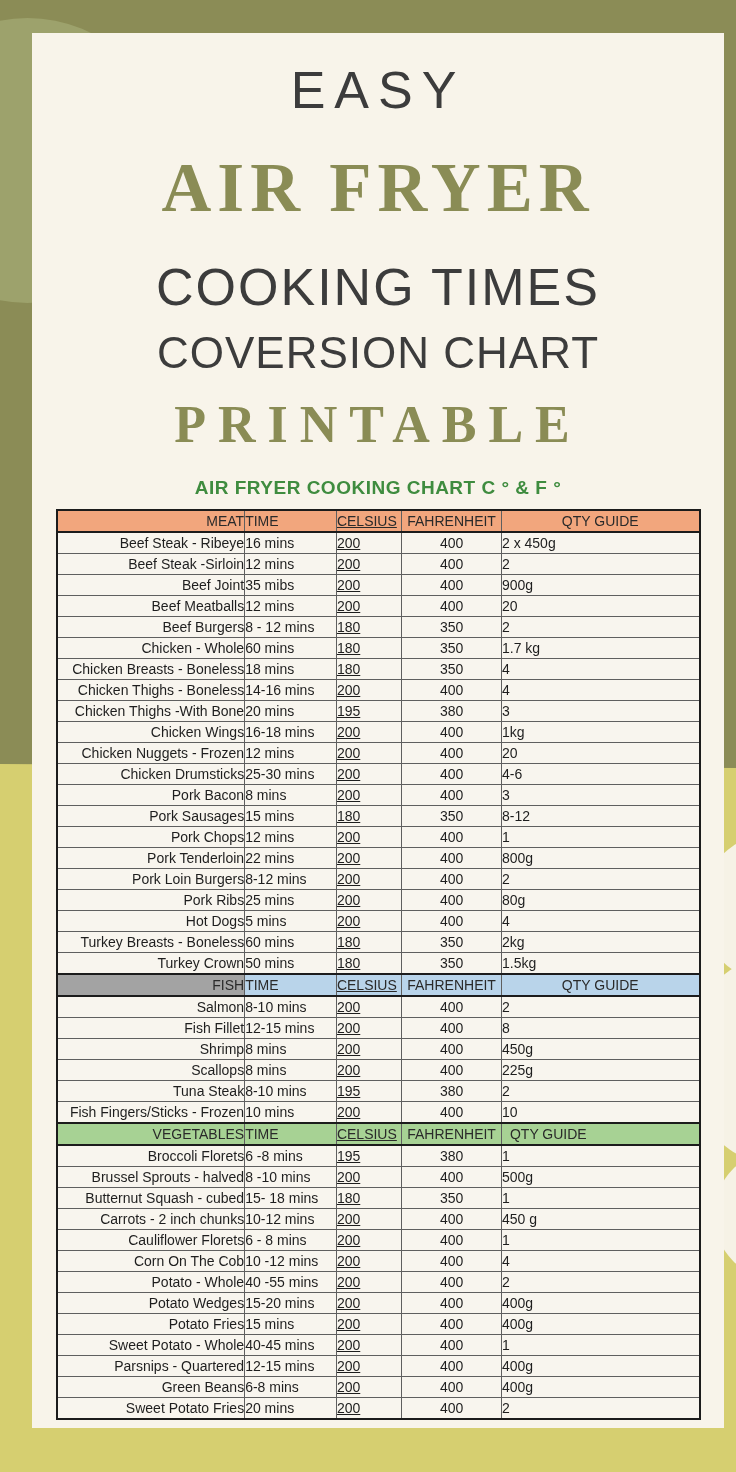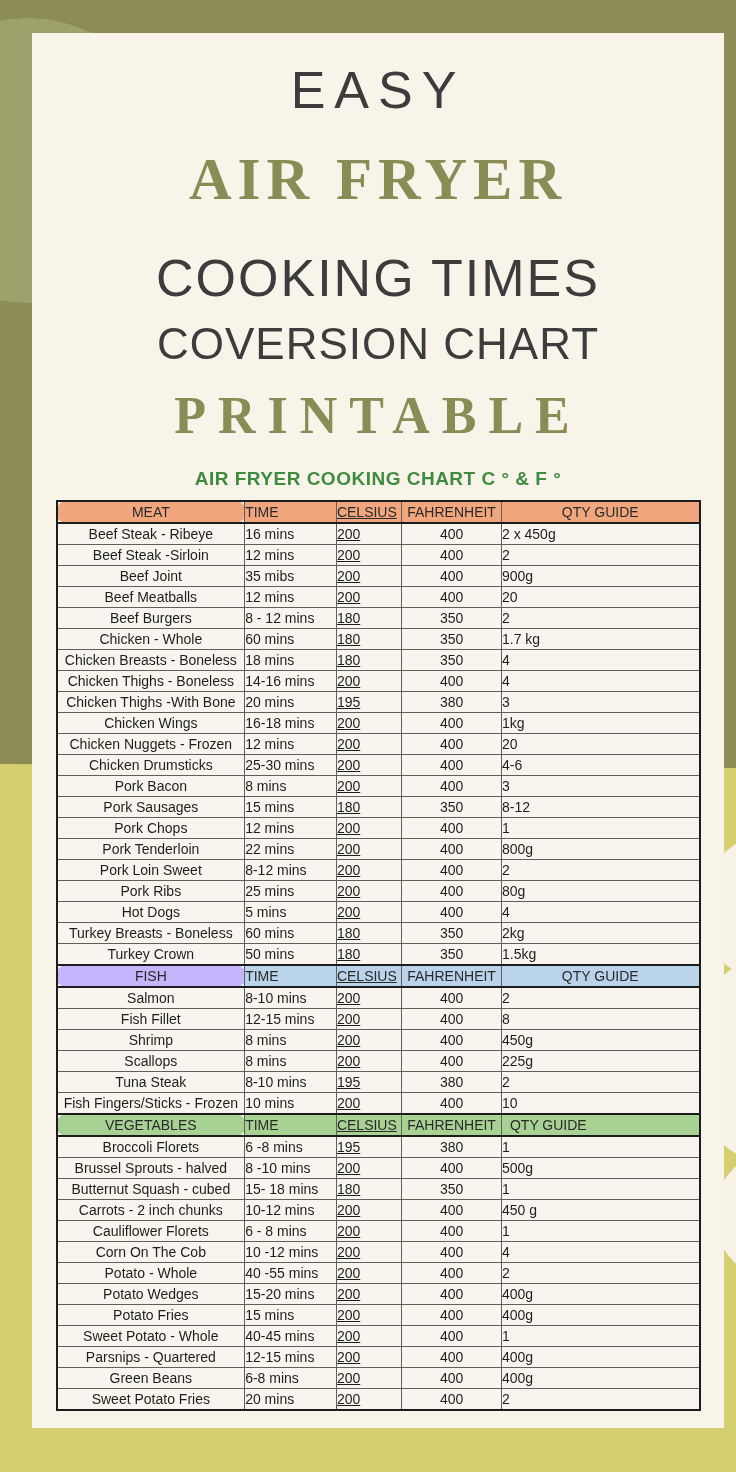--- a/index.html
+++ b/index.html
@@ -31,7 +31,7 @@
     color:#3c3c3c;font-weight:400;
   }
   .t-airfryer{
-    margin-top:11px;font-size:59px;line-height:100px;letter-spacing:6px;
+    margin-top:20px;font-size:69px;line-height:100px;letter-spacing:6px;
     color:#8a8c55;font-weight:700;font-family:"Liberation Serif", serif;
   }
   .t-cooking{margin-top:18px;font-size:52px;line-height:63px;letter-spacing:2px;color:#3c3c3c;}

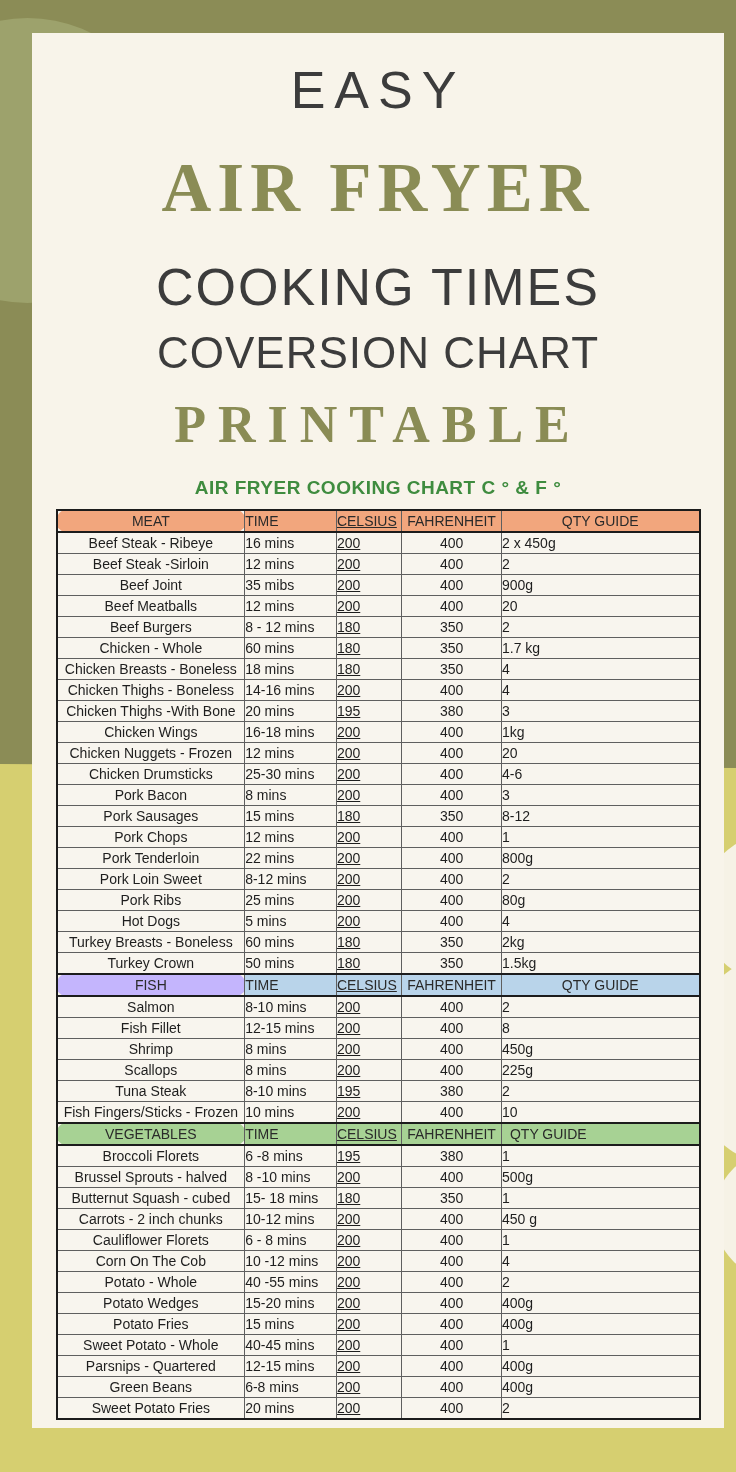--- a/index.html
+++ b/index.html
@@ -54,7 +54,7 @@
     font-size:14px;color:#1e1e1e;overflow:hidden;white-space:nowrap;
     padding:0;
   }
-  td.col-0{width:29.3%;text-align:center;padding-left:8px;border-radius:9px;}
+  td.col-0{width:29.3%;text-align:right;padding-left:8px;}
   td.col-1{width:14.25%;text-align:left;padding-left:8px;}
   td.col-2{width:10.1%;text-align:left;text-decoration:underline;}
   td.col-3{width:15.5%;text-align:center;}

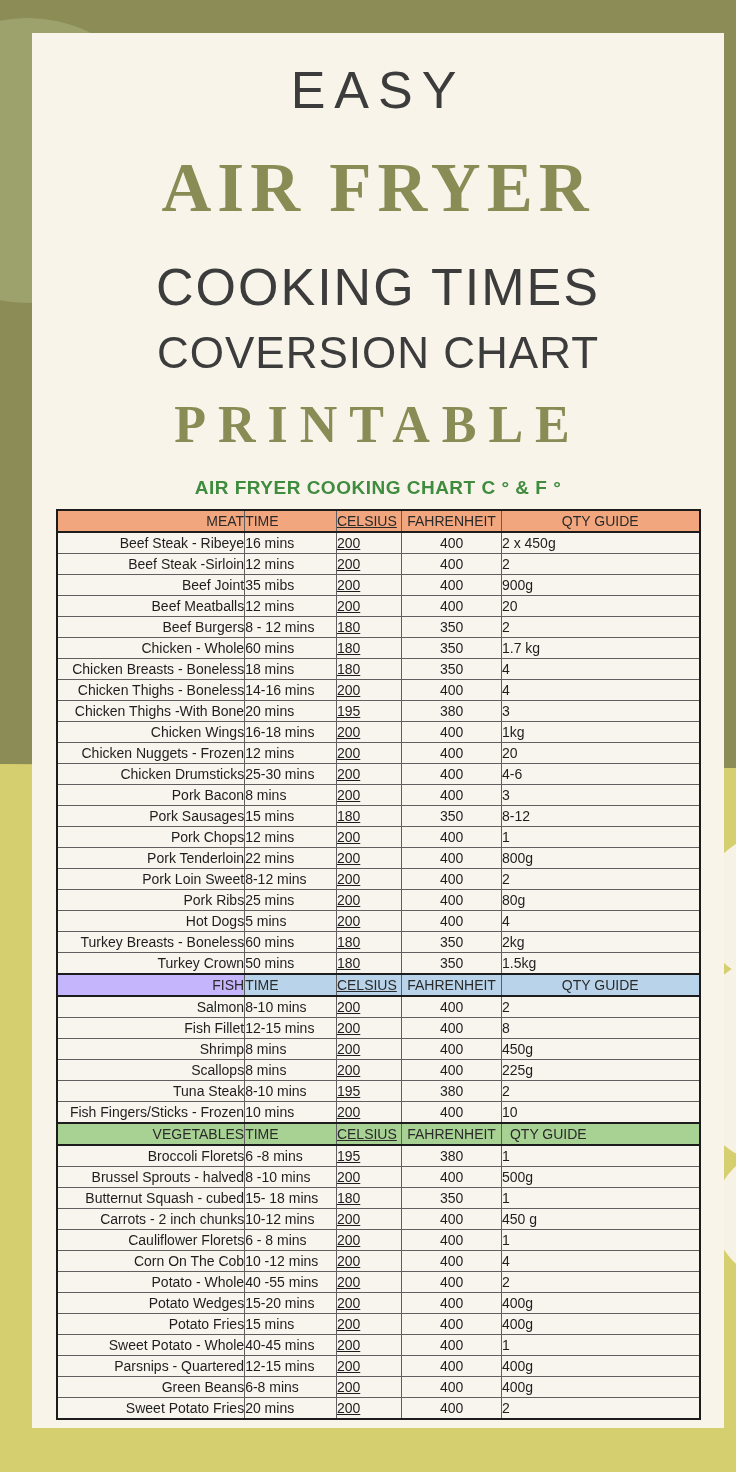--- a/index.html
+++ b/index.html
@@ -202,7 +202,7 @@
           <td class="col-4">800g</td>
         </tr>
         <tr>
-          <td class="col-0">Pork Loin Sweet</td>
+          <td class="col-0">Pork Loin Burgers</td>
           <td class="col-1">8-12 mins</td>
           <td class="col-2">200</td>
           <td class="col-3">400</td>

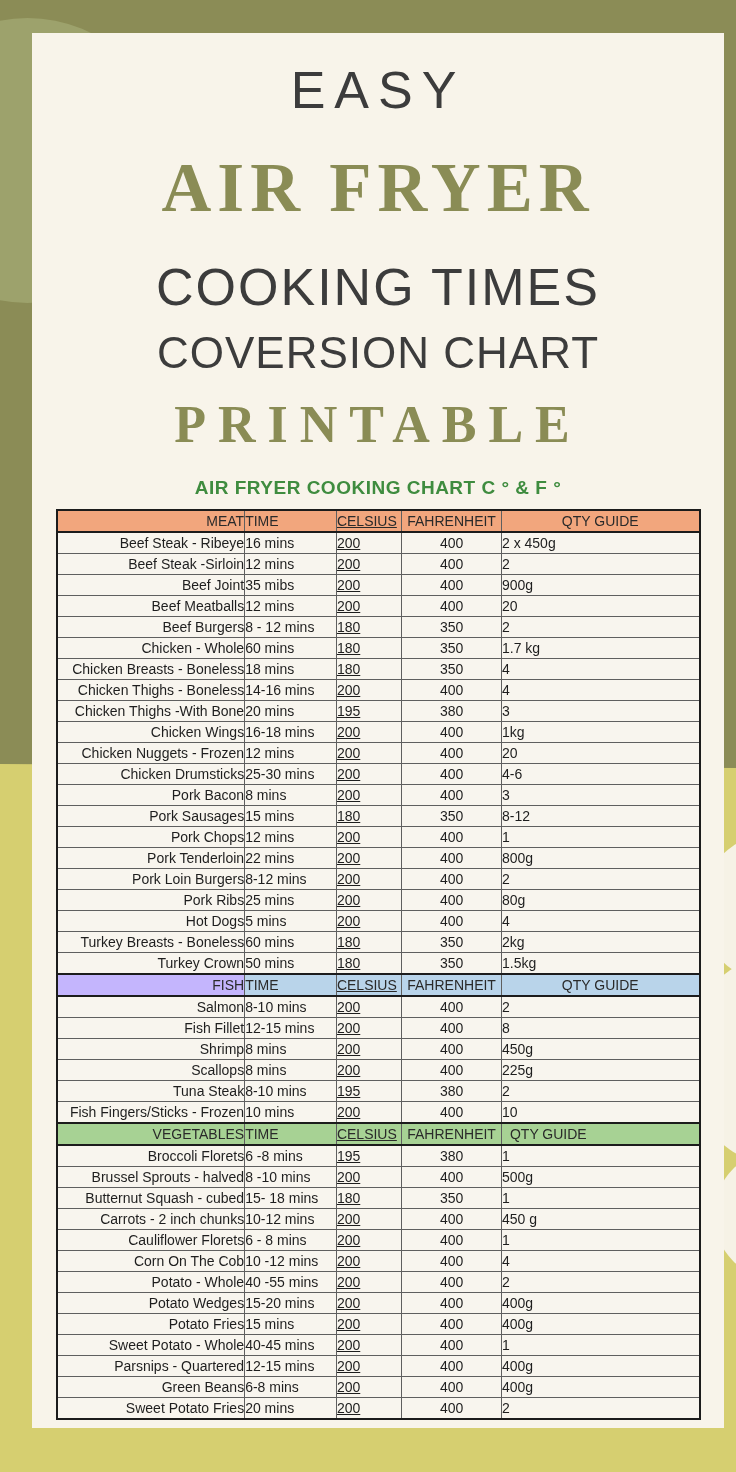--- a/index.html
+++ b/index.html
@@ -237,7 +237,7 @@
           <td class="col-4">1.5kg</td>
         </tr>
         <tr class="section-header">
-          <td class="col-0" style="background: #c4b5fd;">FISH</td>
+          <td class="col-0" style="background: #a3a3a3;">FISH</td>
           <td class="col-1" style="background: rgb(185, 212, 234);">TIME</td>
           <td class="col-2" style="background: rgb(185, 212, 234);">CELSIUS</td>
           <td class="col-3" style="background: rgb(185, 212, 234);">FAHRENHEIT</td>

